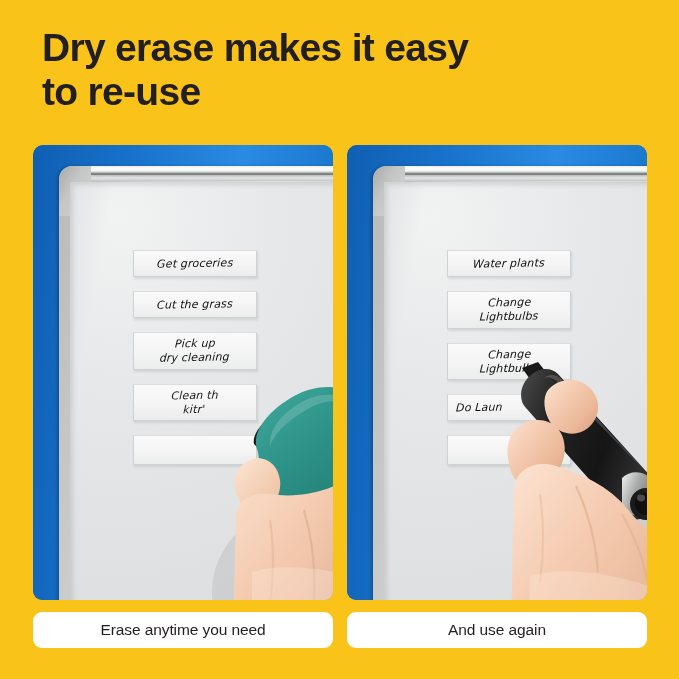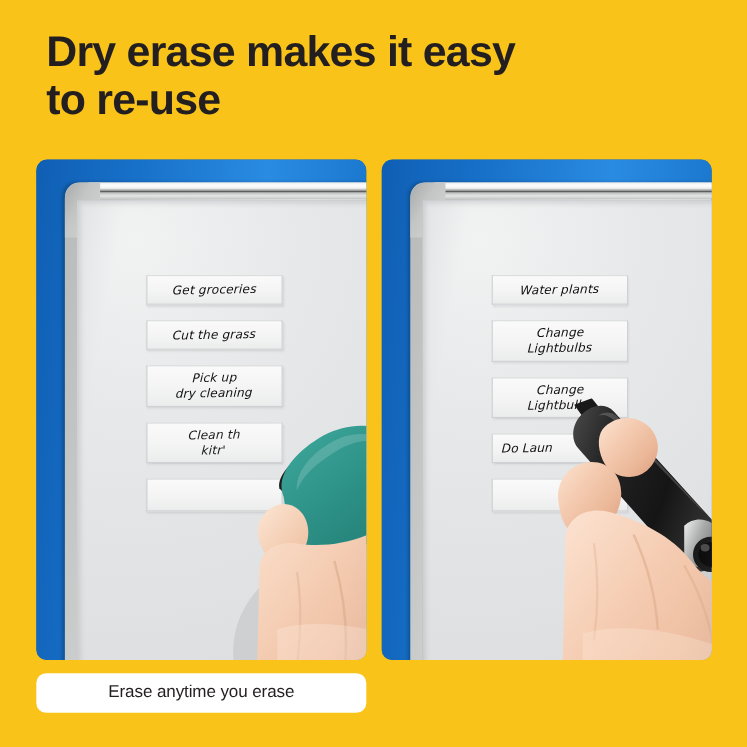--- a/index.html
+++ b/index.html
@@ -406,7 +406,7 @@
 
 <div id="captions">
   <div class="caption">
-    <span>Erase anytime you erase</span>
+    <span>Erase anytime you need</span>
   </div>
 </div>
 

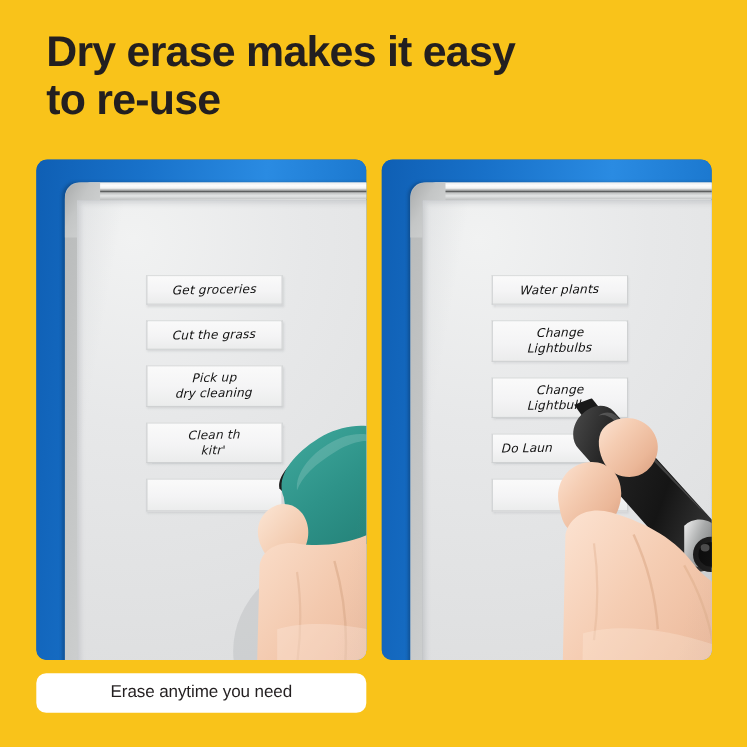--- a/index.html
+++ b/index.html
@@ -408,6 +408,9 @@
   <div class="caption">
     <span>Erase anytime you need</span>
   </div>
+  <div class="caption">
+    <span>And use again</span>
+  </div>
 </div>
 
 </body></html>

